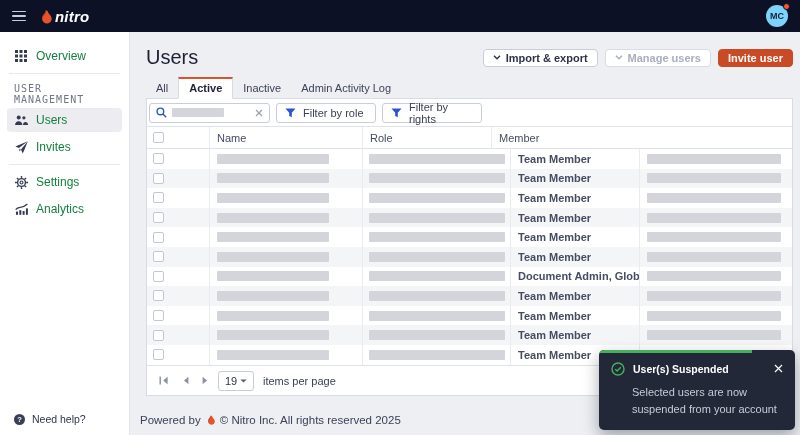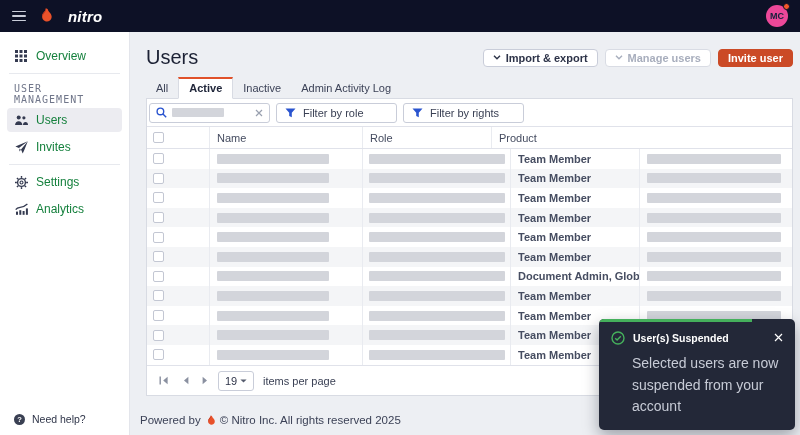--- a/index.html
+++ b/index.html
@@ -11,7 +11,7 @@
   .topbar { height:32px; background:#0d1126; display:flex; align-items:center; padding:0 12px; }
   .hamburger { display:flex; flex-direction:column; gap:3px; width:14px; cursor:pointer; }
   .hamburger i { display:block; height:1.5px; background:#c9cdd9; border-radius:1px; }
-  .brand { display:flex; align-items:flex-start; gap:16px; margin-left:13px; }
+  .brand { display:flex; align-items:flex-end; gap:3px; margin-left:13px; }
   .brand-text { color:#ffffff; font-weight:700; font-style:italic; font-size:15px; letter-spacing:.2px; }
   .avatar { margin-left:auto; position:relative; width:22px; height:22px; border-radius:50%;
             background:#ec4899; color:#14203a; font-size:9px; font-weight:700;

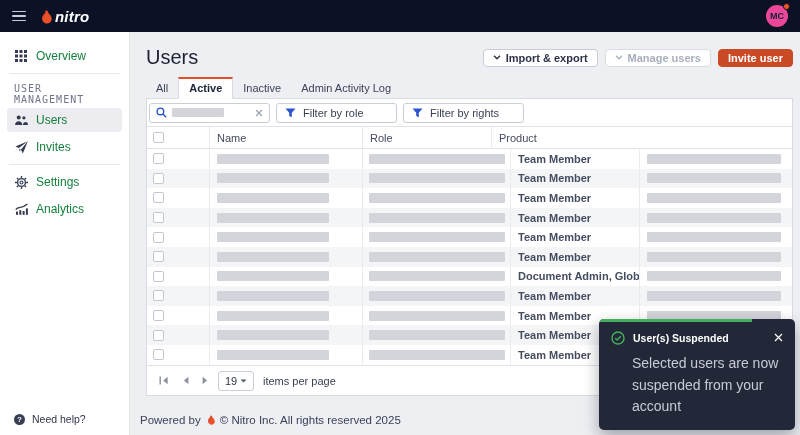--- a/index.html
+++ b/index.html
@@ -14,7 +14,7 @@
   .brand { display:flex; align-items:flex-end; gap:3px; margin-left:13px; }
   .brand-text { color:#ffffff; font-weight:700; font-style:italic; font-size:15px; letter-spacing:.2px; }
   .avatar { margin-left:auto; position:relative; width:22px; height:22px; border-radius:50%;
-            background:#ec4899; color:#14203a; font-size:9px; font-weight:700;
+            background:#7dd3fc; color:#14203a; font-size:9px; font-weight:700;
             display:flex; align-items:center; justify-content:center; cursor:pointer; }
   .avatar .dot { position:absolute; top:-2px; right:-2px; width:7px; height:7px; border-radius:50%;
                  background:#f2582a; border:1.5px solid #0d1126; }

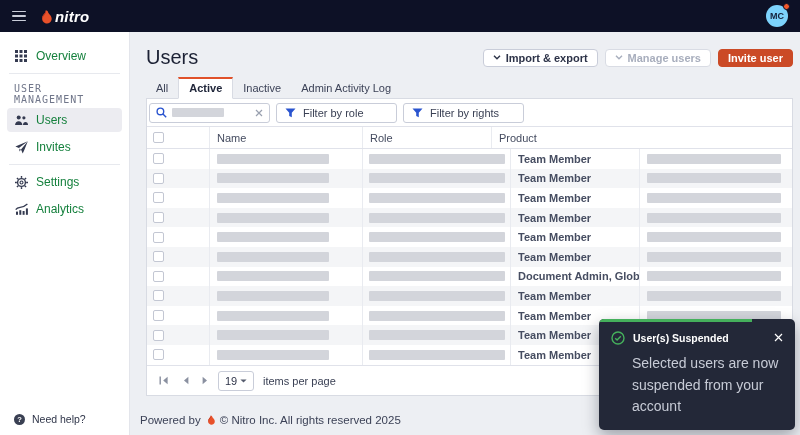--- a/index.html
+++ b/index.html
@@ -62,7 +62,7 @@
   .blob { display:inline-block; background:#d3d5db; border-radius:1px; }
   .search-blob { width:52px; height:9px; }
   .searchbox .clear { margin-left:auto; display:flex; cursor:pointer; }
-  .filter-select { width:121px; height:20px; border:1px solid #c9cdd9; border-radius:3px; display:flex;
+  .filter-select { width:100px; height:20px; border:1px solid #c9cdd9; border-radius:3px; display:flex;
                    align-items:center; gap:7px; padding:0 8px; font-size:11px; color:#3a4054; cursor:pointer; }
 
   

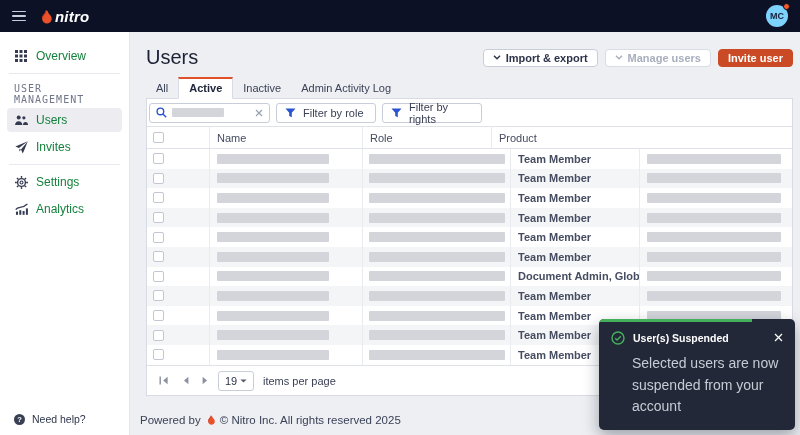--- a/index.html
+++ b/index.html
@@ -289,7 +289,7 @@
               </div>
             <div class="th col-name">Name</div>
             <div class="th col-role">Role</div>
-            <div class="th col-product">Product</div>
+            <div class="th col-product">Member</div>
           </div>
           <div id="tbody">
   <div class="trow">

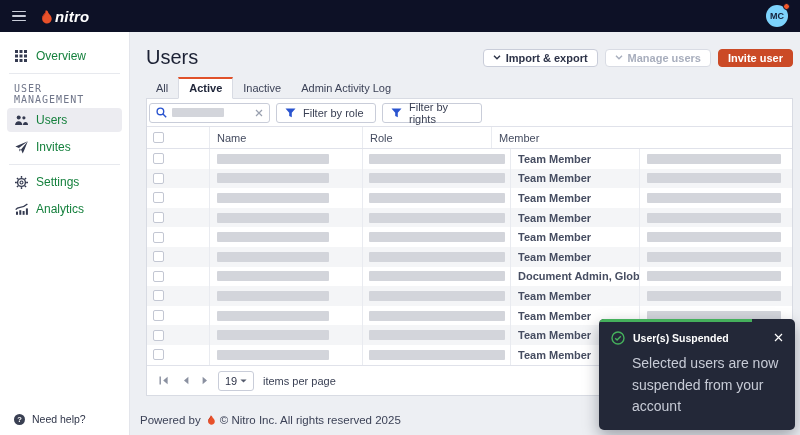--- a/index.html
+++ b/index.html
@@ -104,7 +104,7 @@
   .toast-titlerow { display:flex; align-items:center; gap:8px; }
   .toast-title { font-size:10.5px; font-weight:700; color:#ffffff; }
   .toast-close { margin-left:auto; display:flex; cursor:pointer; }
-  .toast-msg { margin-top:8px; margin-left:21px; font-size:14px; line-height:1.55; color:#c7cbd6; }
+  .toast-msg { margin-top:8px; margin-left:21px; font-size:11px; line-height:1.55; color:#c7cbd6; }
 </style>
 </head>
 <body>

